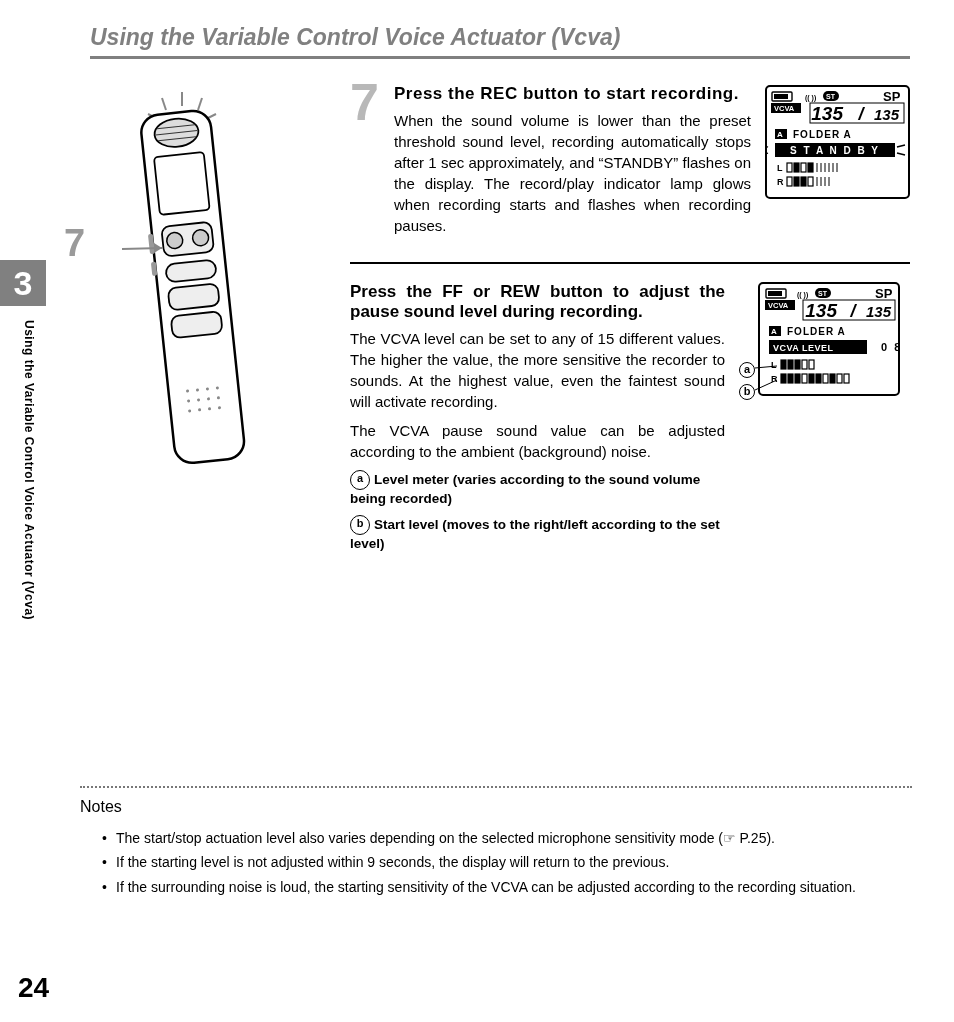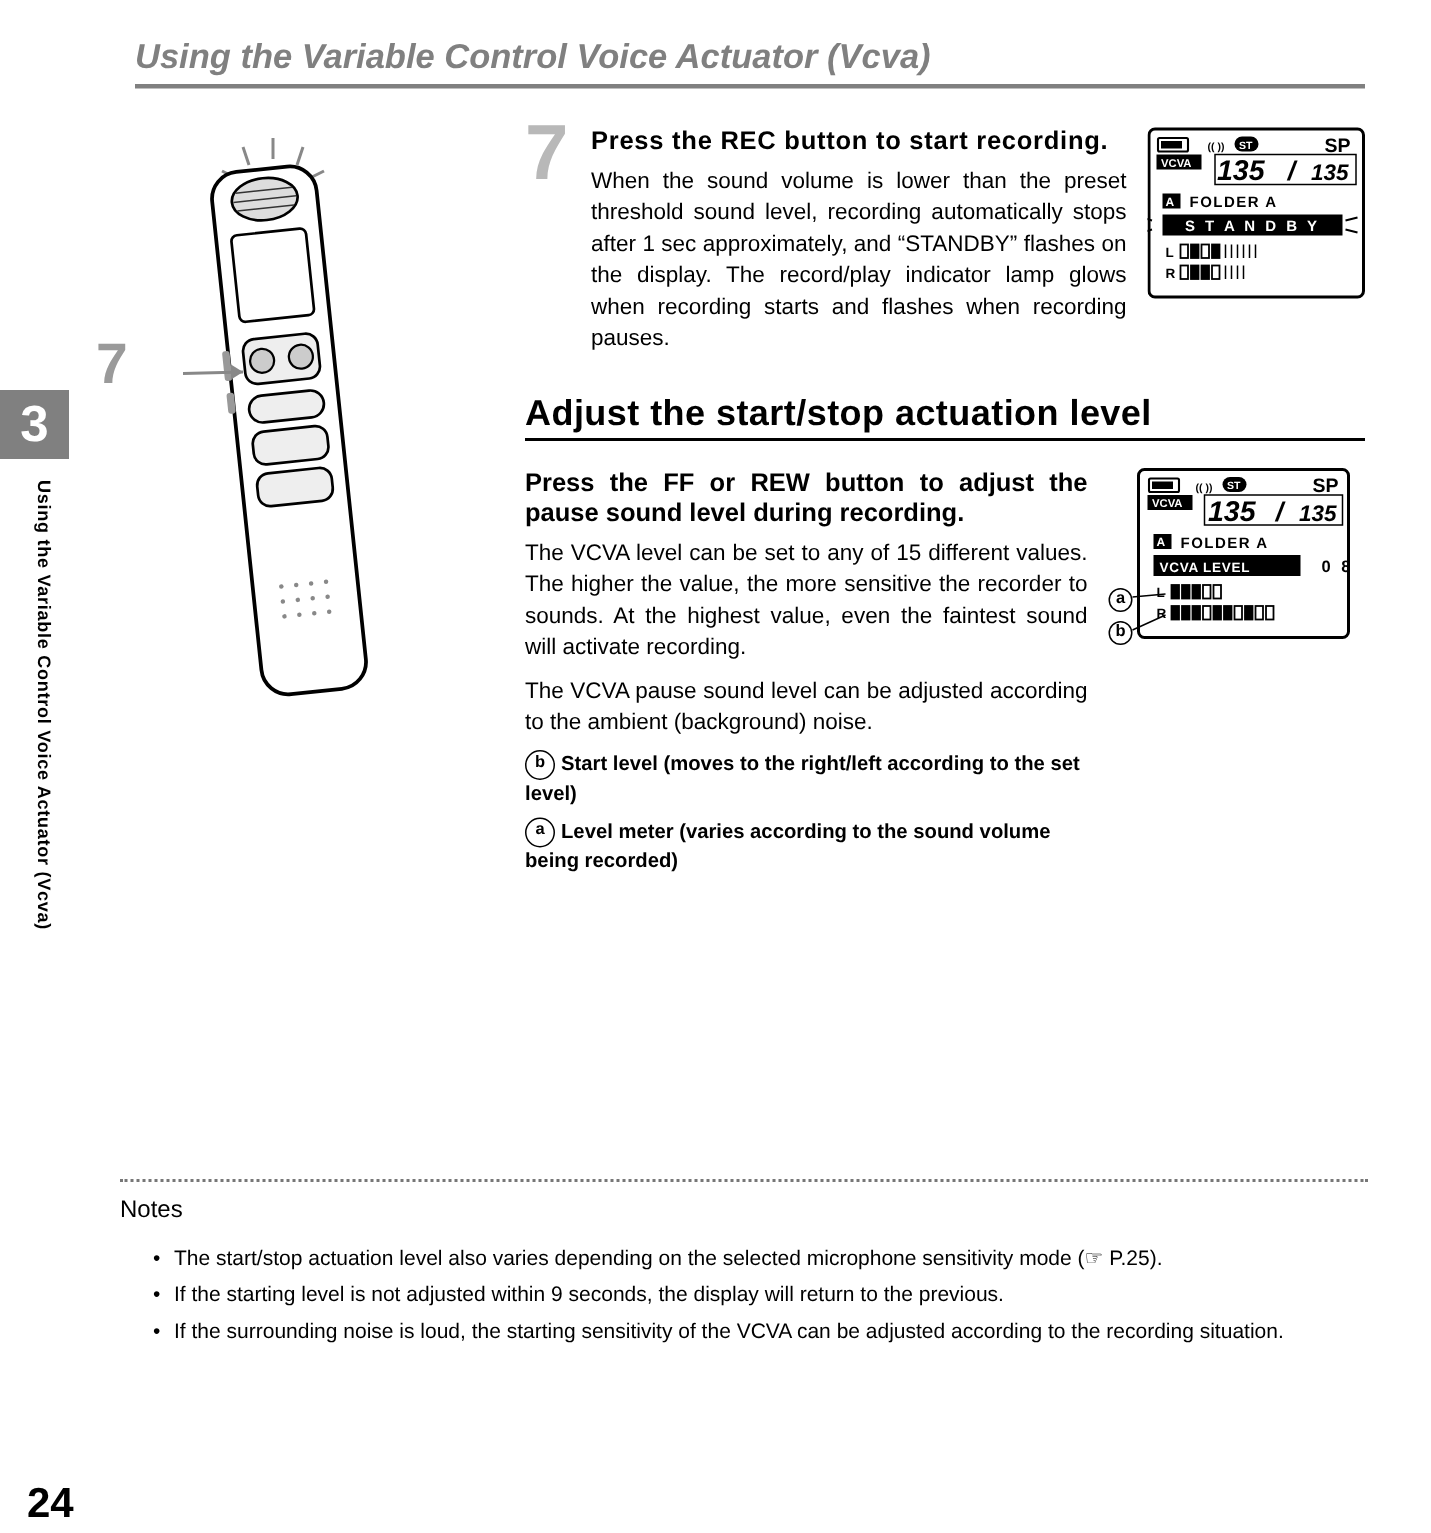--- a/index.html
+++ b/index.html
@@ -179,7 +179,6 @@
       </div>
     </div>
 
-    <div class="subhead">Adjust the start/stop actuation level</div>
     <div class="subhead-rule"></div>
 
     <div class="adj-row">

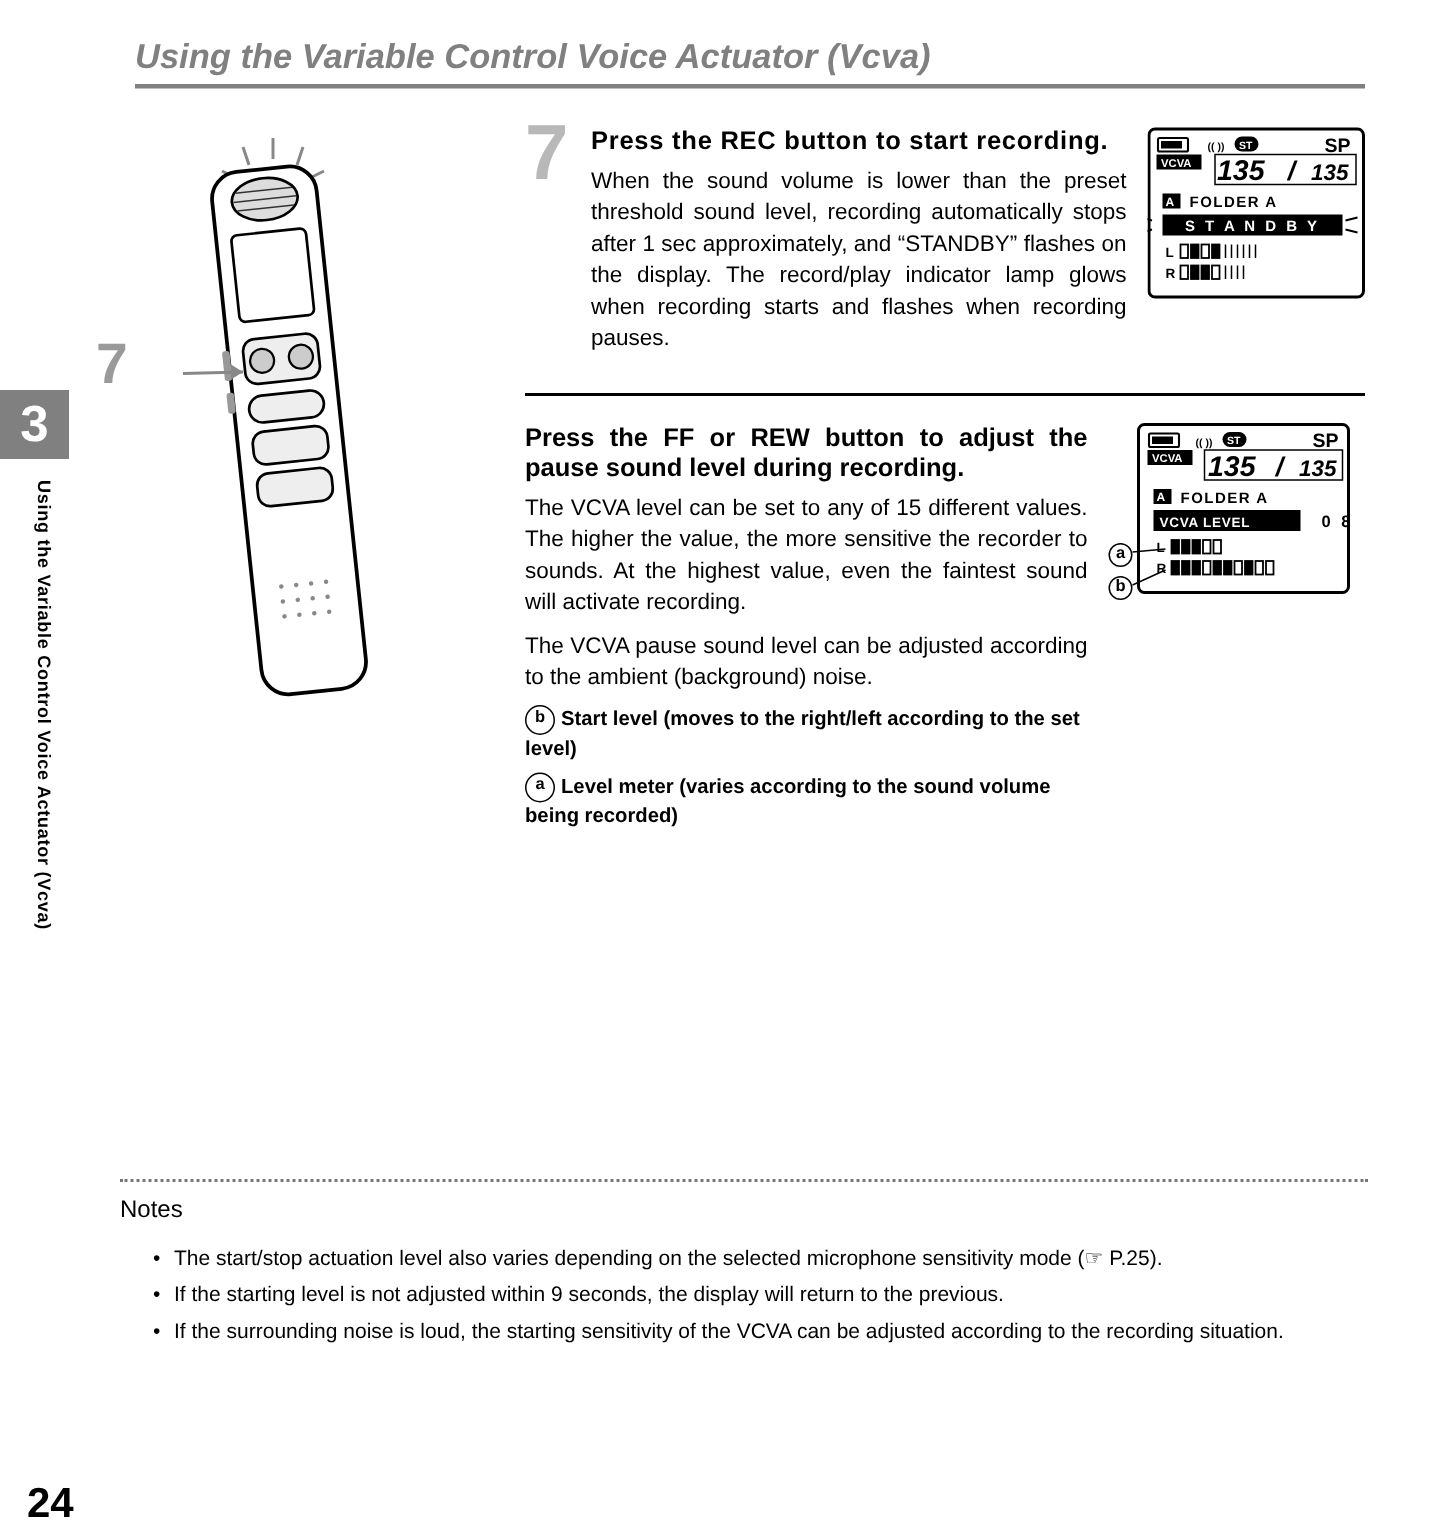--- a/index.html
+++ b/index.html
@@ -187,7 +187,7 @@
           <span>Press the </span><span class="btn">FF</span><span> or </span><span class="btn">REW</span><span> button to adjust the pause sound level during recording.</span>
         </div>
         <div class="adj-body">The VCVA level can be set to any of 15 different values. The higher the value, the more sensitive the recorder to sounds. At the highest value, even the faintest sound will activate recording.</div>
-        <div class="adj-body">The VCVA pause sound level can be adjusted according to the ambient (background) noise.</div>
+        <div class="adj-body">The VCVA pause sound value can be adjusted according to the ambient (background) noise.</div>
         <div class="legend"><span class="lbl">b</span><span>Start level (moves to the right/left according to the set level)</span></div>
         <div class="legend"><span class="lbl">a</span><span>Level meter (varies according to the sound volume being recorded)</span></div>
       </div>

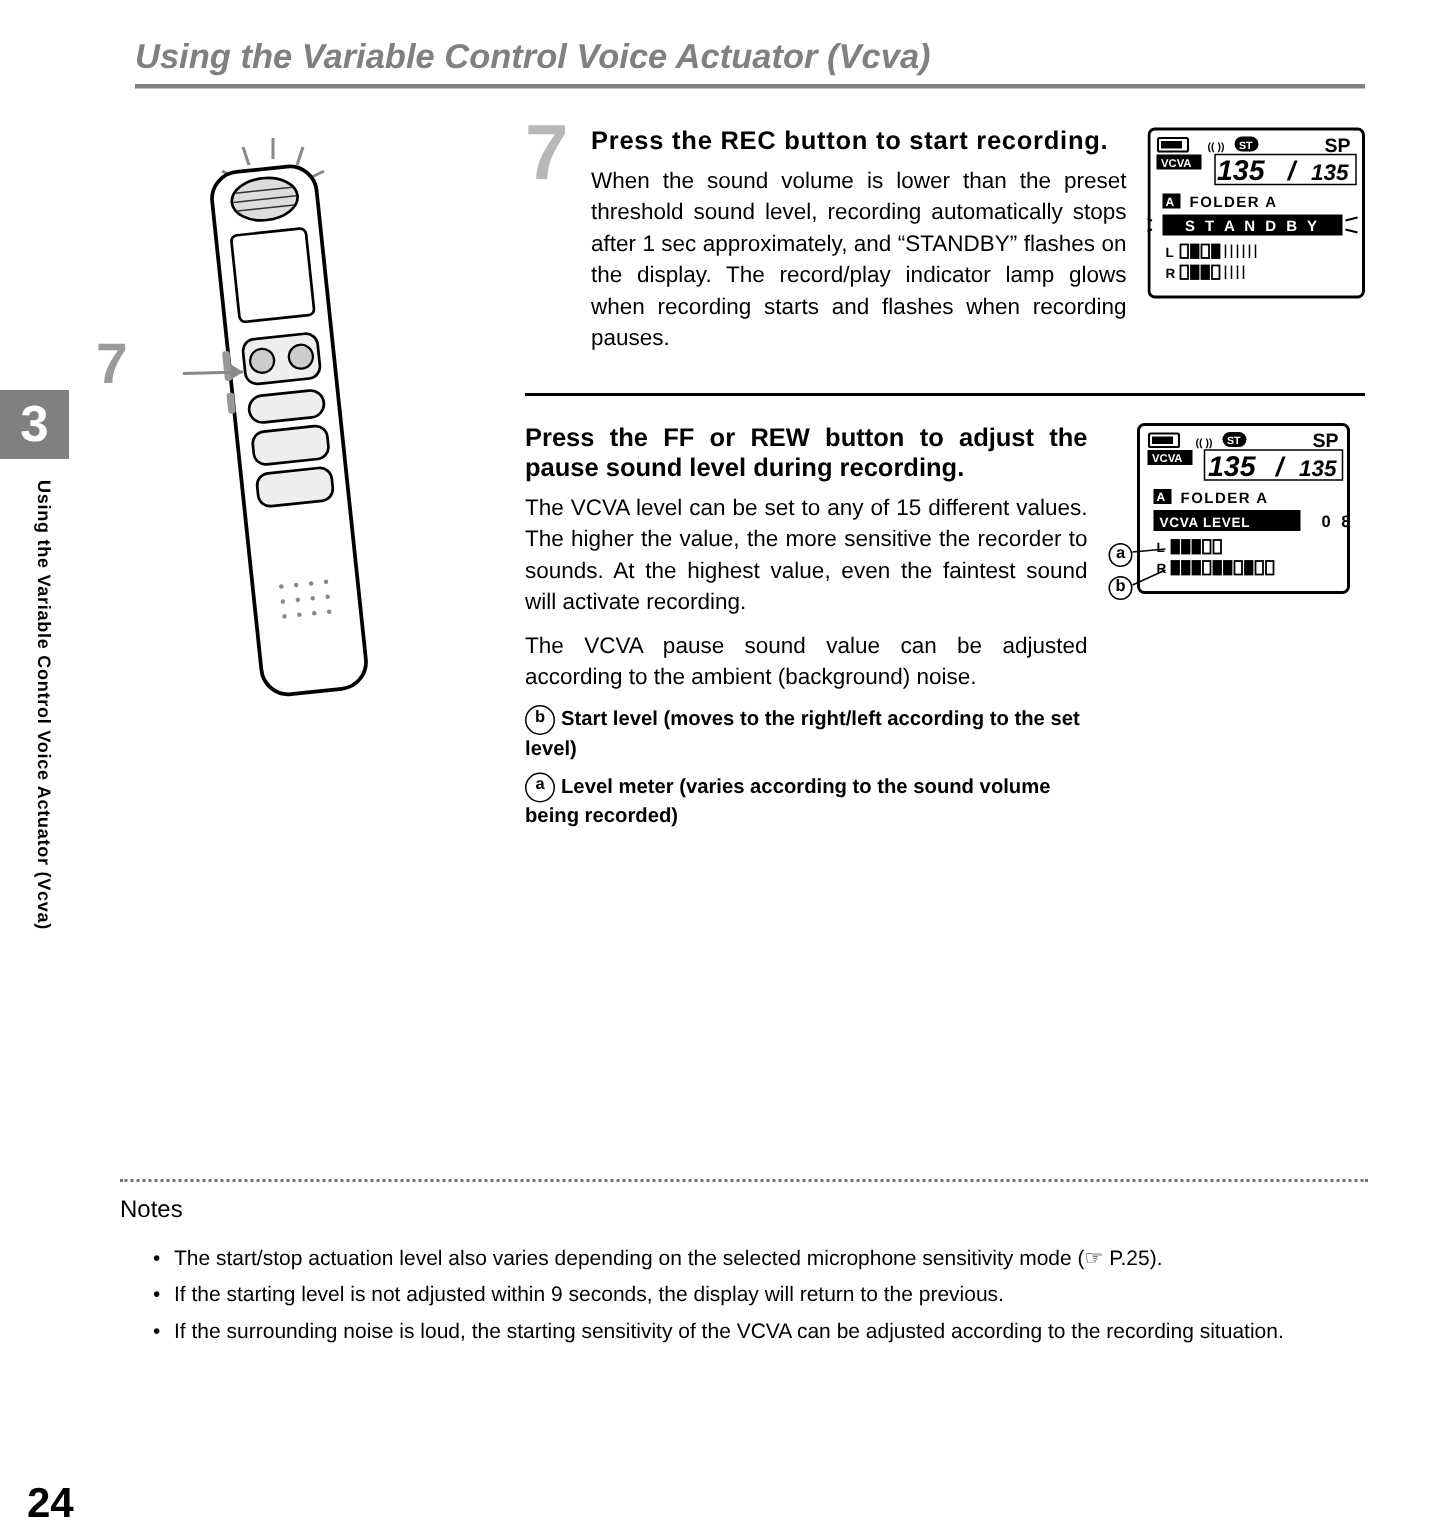--- a/index.html
+++ b/index.html
@@ -188,8 +188,8 @@
         </div>
         <div class="adj-body">The VCVA level can be set to any of 15 different values. The higher the value, the more sensitive the recorder to sounds. At the highest value, even the faintest sound will activate recording.</div>
         <div class="adj-body">The VCVA pause sound value can be adjusted according to the ambient (background) noise.</div>
+        <div class="legend"><span class="lbl">a</span><span>Level meter (varies according to the sound volume being recorded)</span></div>
         <div class="legend"><span class="lbl">b</span><span>Start level (moves to the right/left according to the set level)</span></div>
-        <div class="legend"><span class="lbl">a</span><span>Level meter (varies according to the sound volume being recorded)</span></div>
       </div>
 
       <div style="position:relative;min-width:165px">

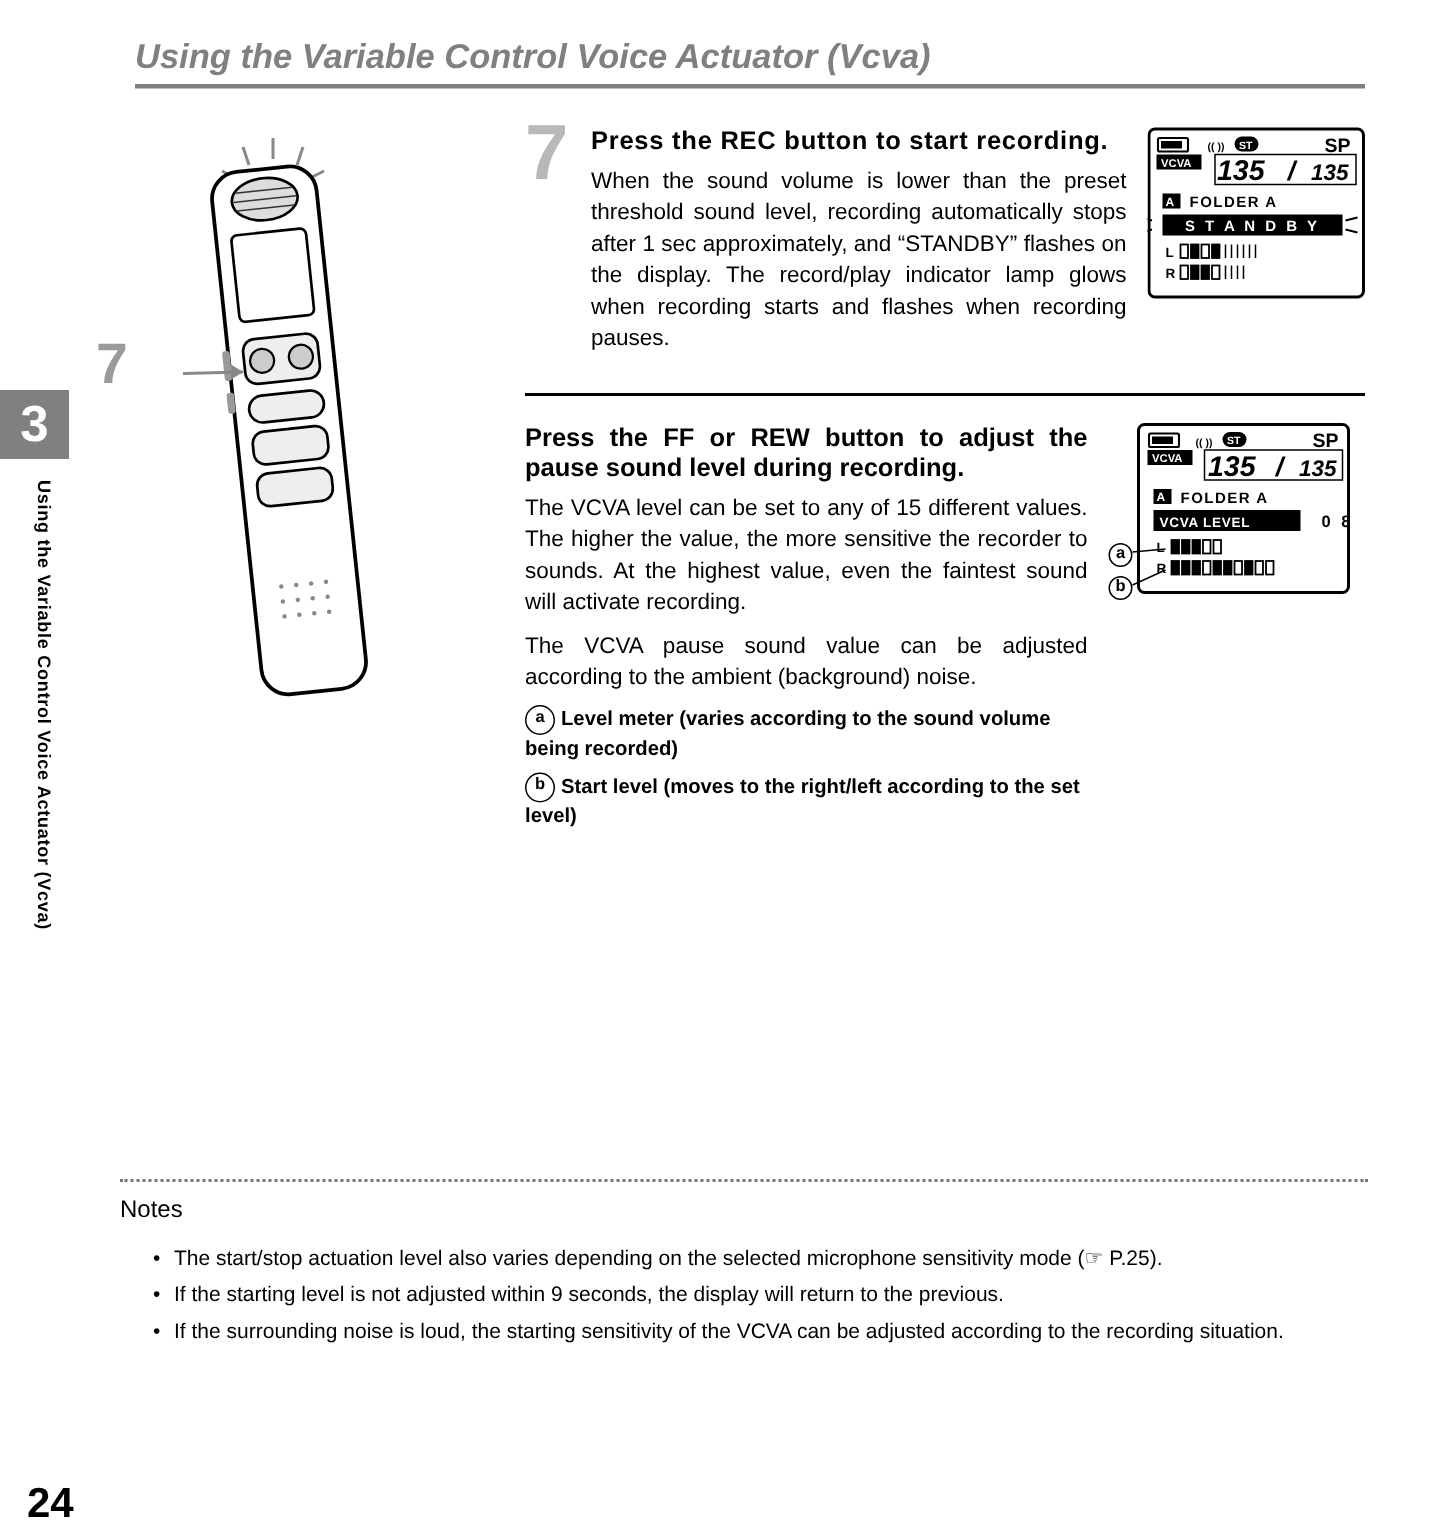--- a/index.html
+++ b/index.html
@@ -8,7 +8,7 @@
   .title-rule{position:absolute;left:90px;top:56px;height:3px;width:820px;background:#808080}
   .chapter-tab{position:absolute;left:0;top:260px;width:46px;height:46px;background:#808080;color:#fff;font-size:34px;font-weight:bold;text-align:center;line-height:46px}
   .side-label{position:absolute;left:16px;top:320px;width:20px;height:420px;font-size:12px;font-weight:bold;writing-mode:vertical-rl;text-orientation:mixed;letter-spacing:.5px}
-  .page-number{position:absolute;left:18px;bottom:4px;font-size:28px;font-weight:bold}
+  .page-number{position:absolute;left:18px;bottom:18px;font-size:28px;font-weight:bold}
   .device-wrap{position:absolute;left:122px;top:90px;width:140px;height:400px}
   .device-wrap svg{width:100%;height:100%}
   .step-callout{position:absolute;left:64px;top:222px;font-size:38px;font-weight:bold;color:#9a9a9a}

